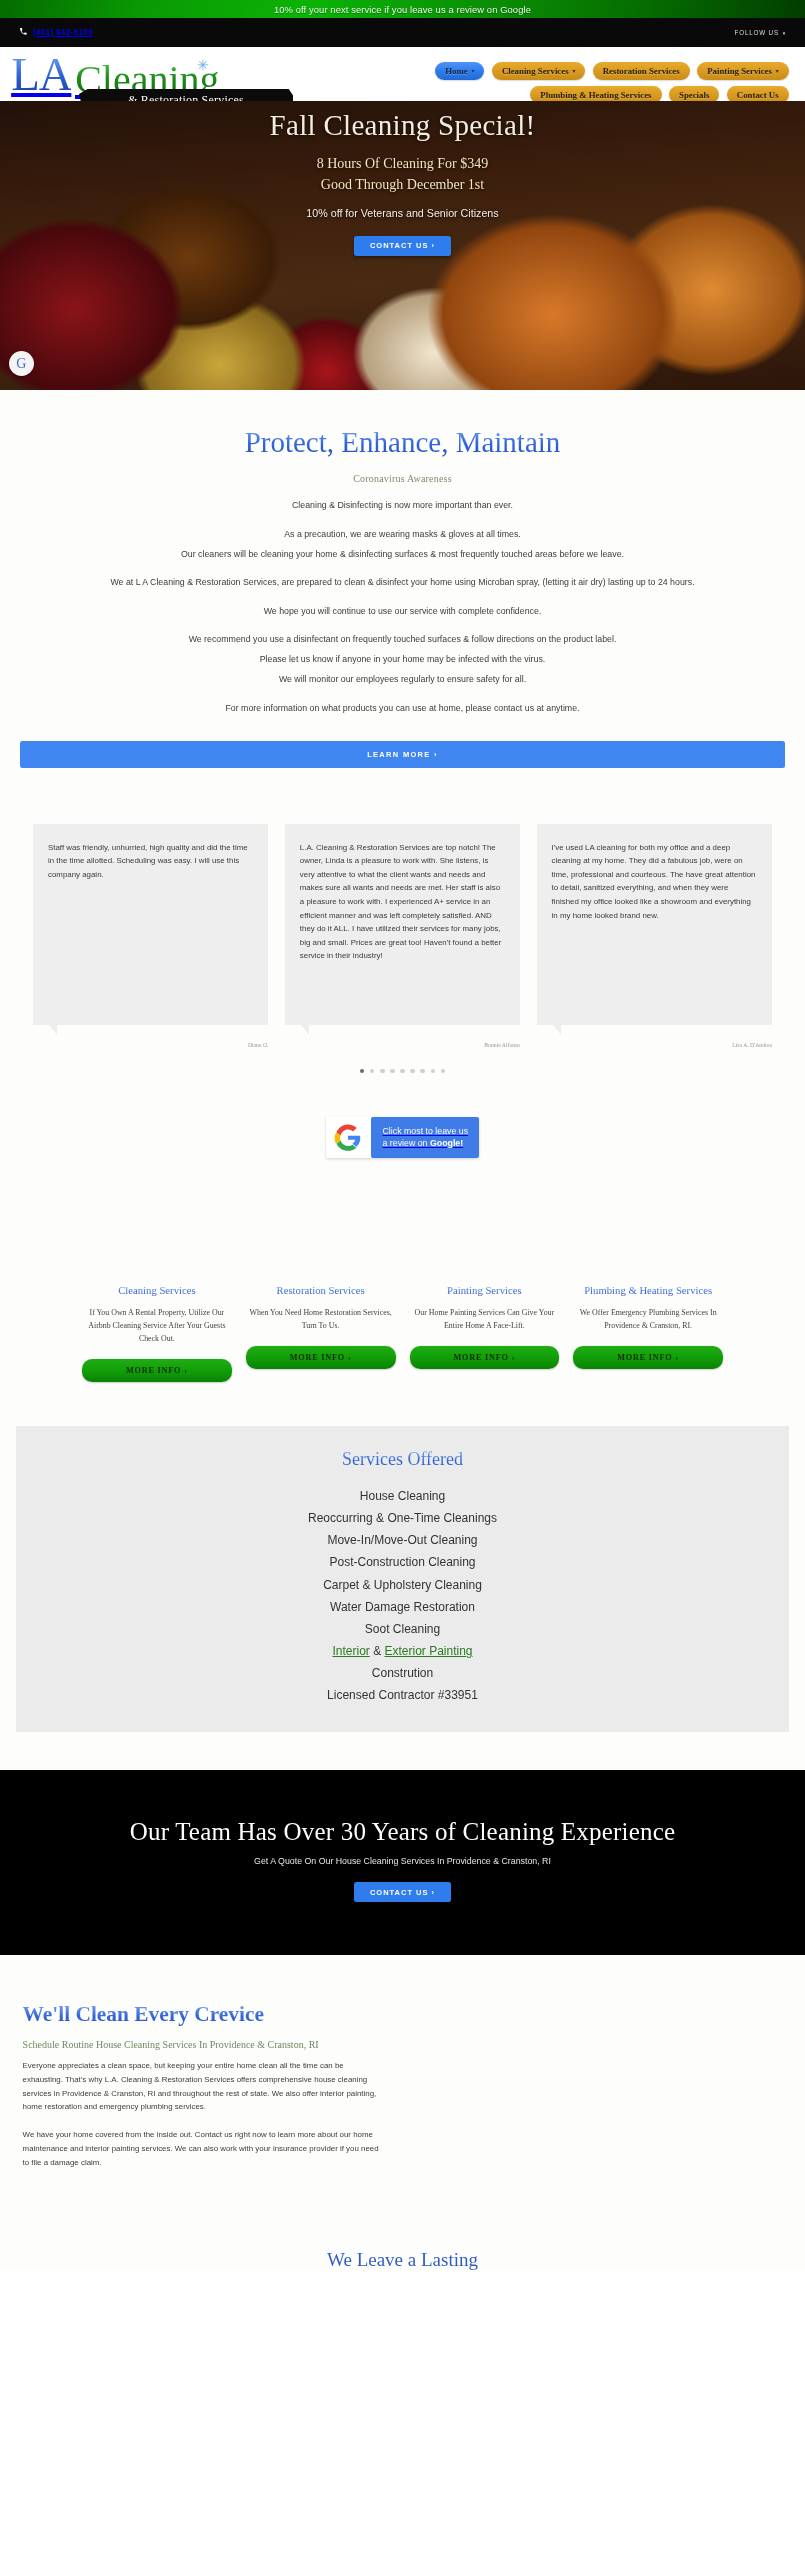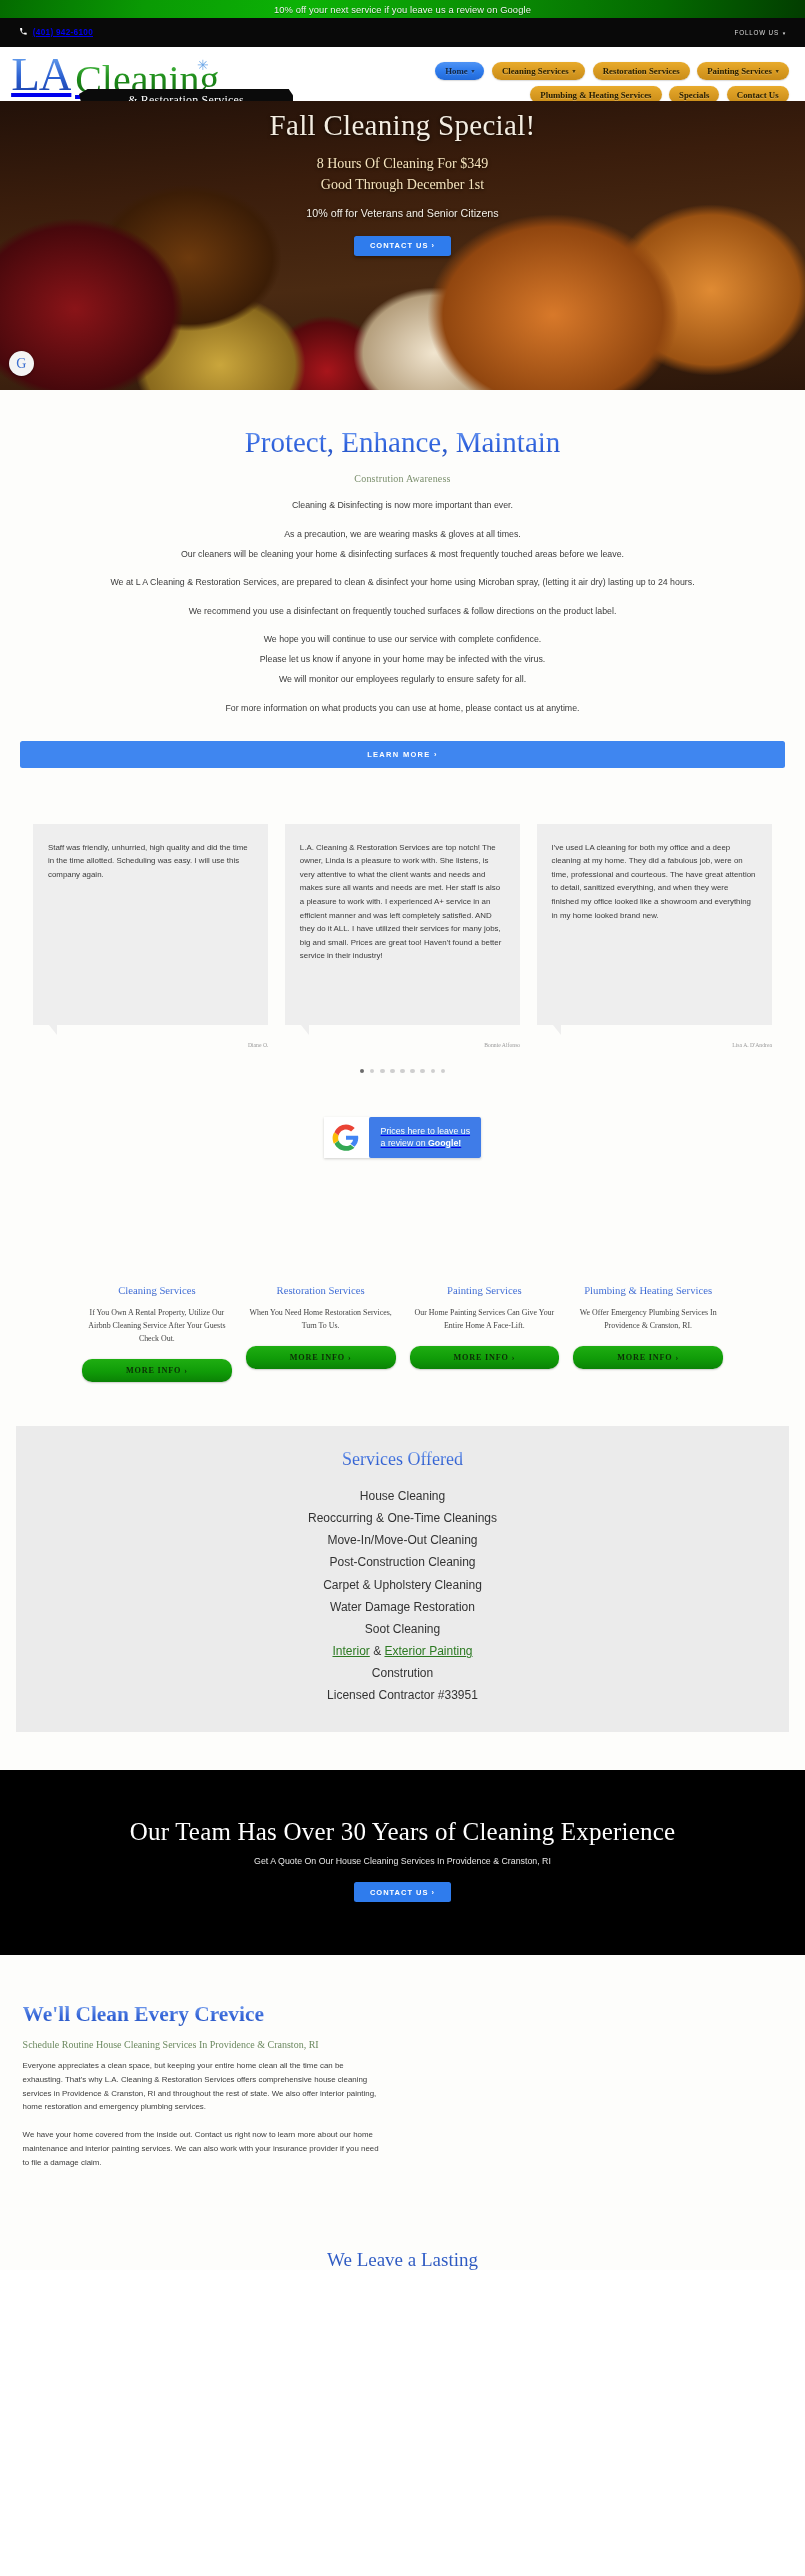--- a/index.html
+++ b/index.html
@@ -299,7 +299,7 @@
 
 <section class="covid">
   <h2>Protect, Enhance, Maintain</h2>
-  <div class="tagline">Constrution Awareness</div>
+  <div class="tagline">Coronavirus Awareness</div>
   <p>Cleaning &amp; Disinfecting is now more important than ever.</p>
   <p>As a precaution, we are wearing masks &amp; gloves at all times.</p>
   <p class="tight">Our cleaners will be cleaning your home &amp; disinfecting surfaces &amp; most frequently touched areas before we leave.</p>

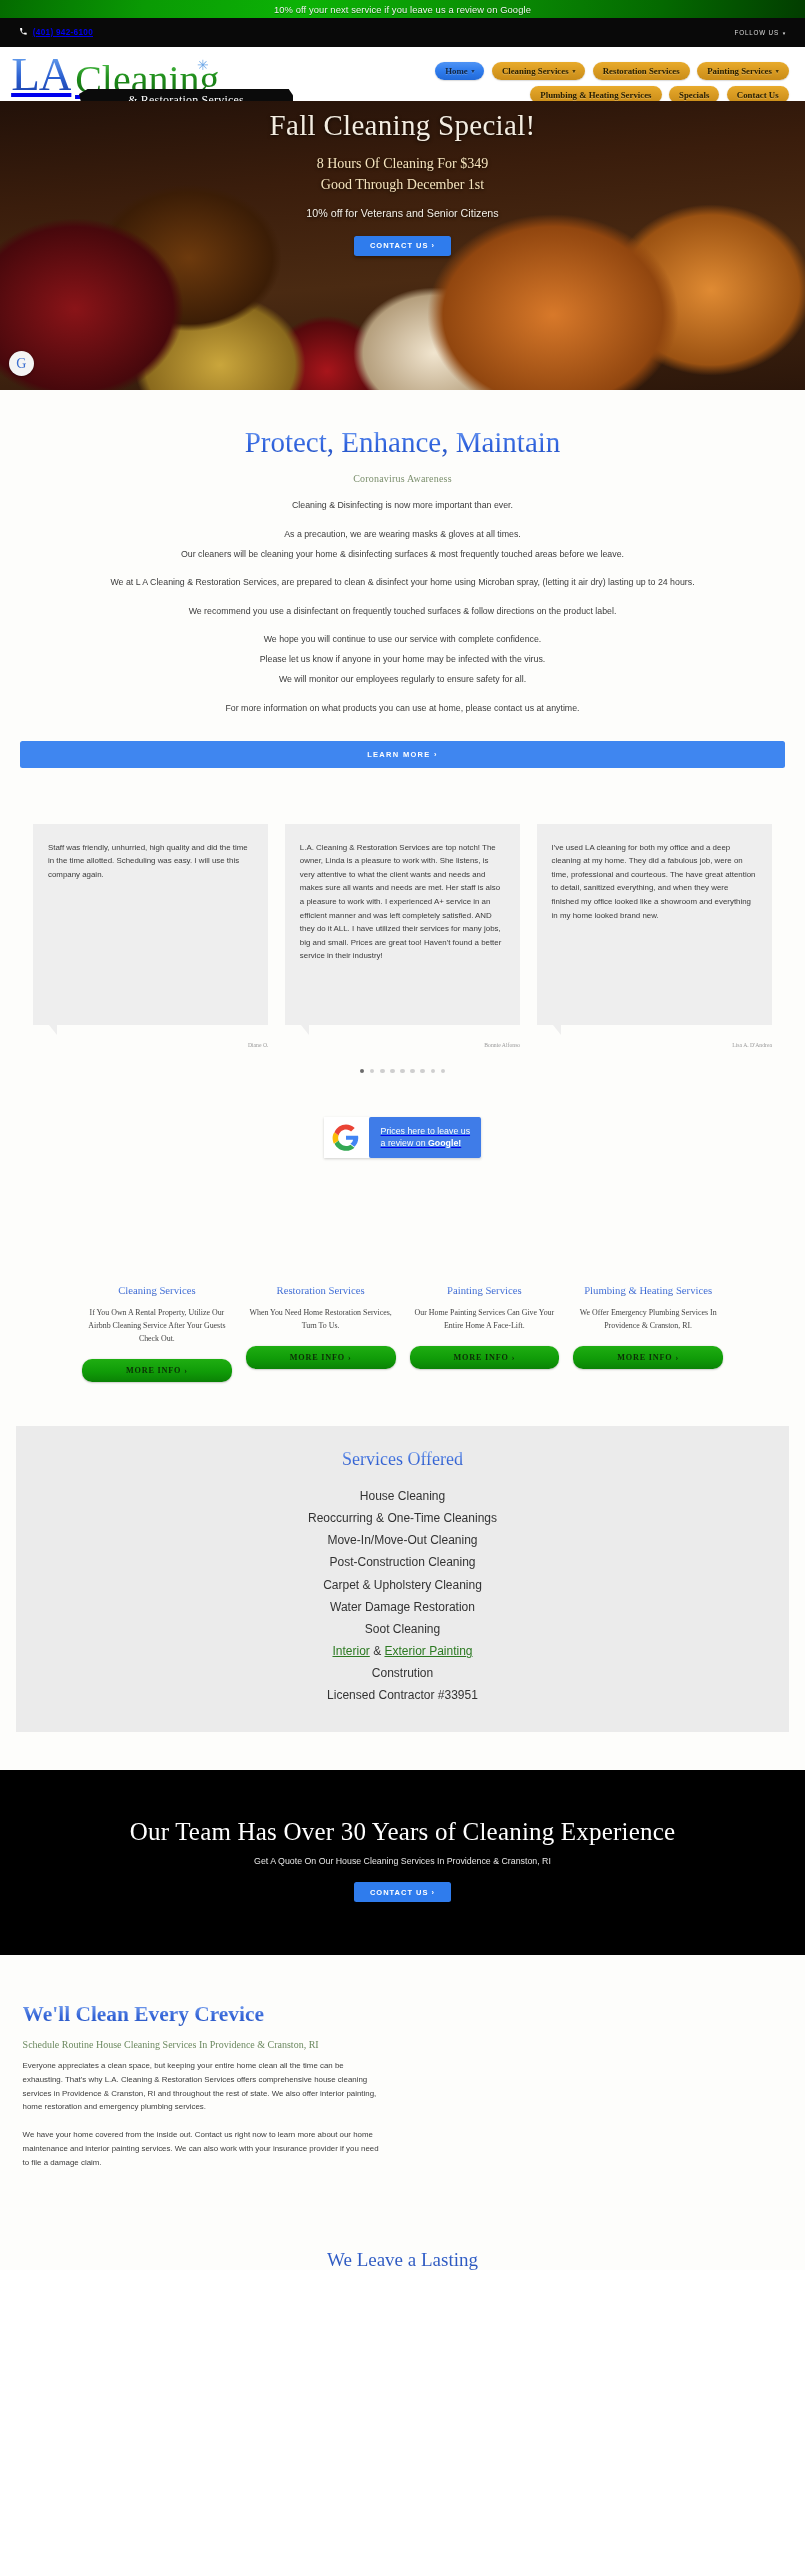--- a/index.html
+++ b/index.html
@@ -304,8 +304,8 @@
   <p>As a precaution, we are wearing masks &amp; gloves at all times.</p>
   <p class="tight">Our cleaners will be cleaning your home &amp; disinfecting surfaces &amp; most frequently touched areas before we leave.</p>
   <p>We at L A Cleaning &amp; Restoration Services, are prepared to clean &amp; disinfect your home using Microban spray, (letting it air dry) lasting up to 24 hours.</p>
+  <p>We hope you will continue to use our service with complete confidence.</p>
   <p>We recommend you use a disinfectant on frequently touched surfaces &amp; follow directions on the product label.</p>
-  <p>We hope you will continue to use our service with complete confidence.</p>
   <p class="tight">Please let us know if anyone in your home may be infected with the virus.</p>
   <p class="tight">We will monitor our employees regularly to ensure safety for all.</p>
   <p>For more information on what products you can use at home, please contact us at anytime.</p>

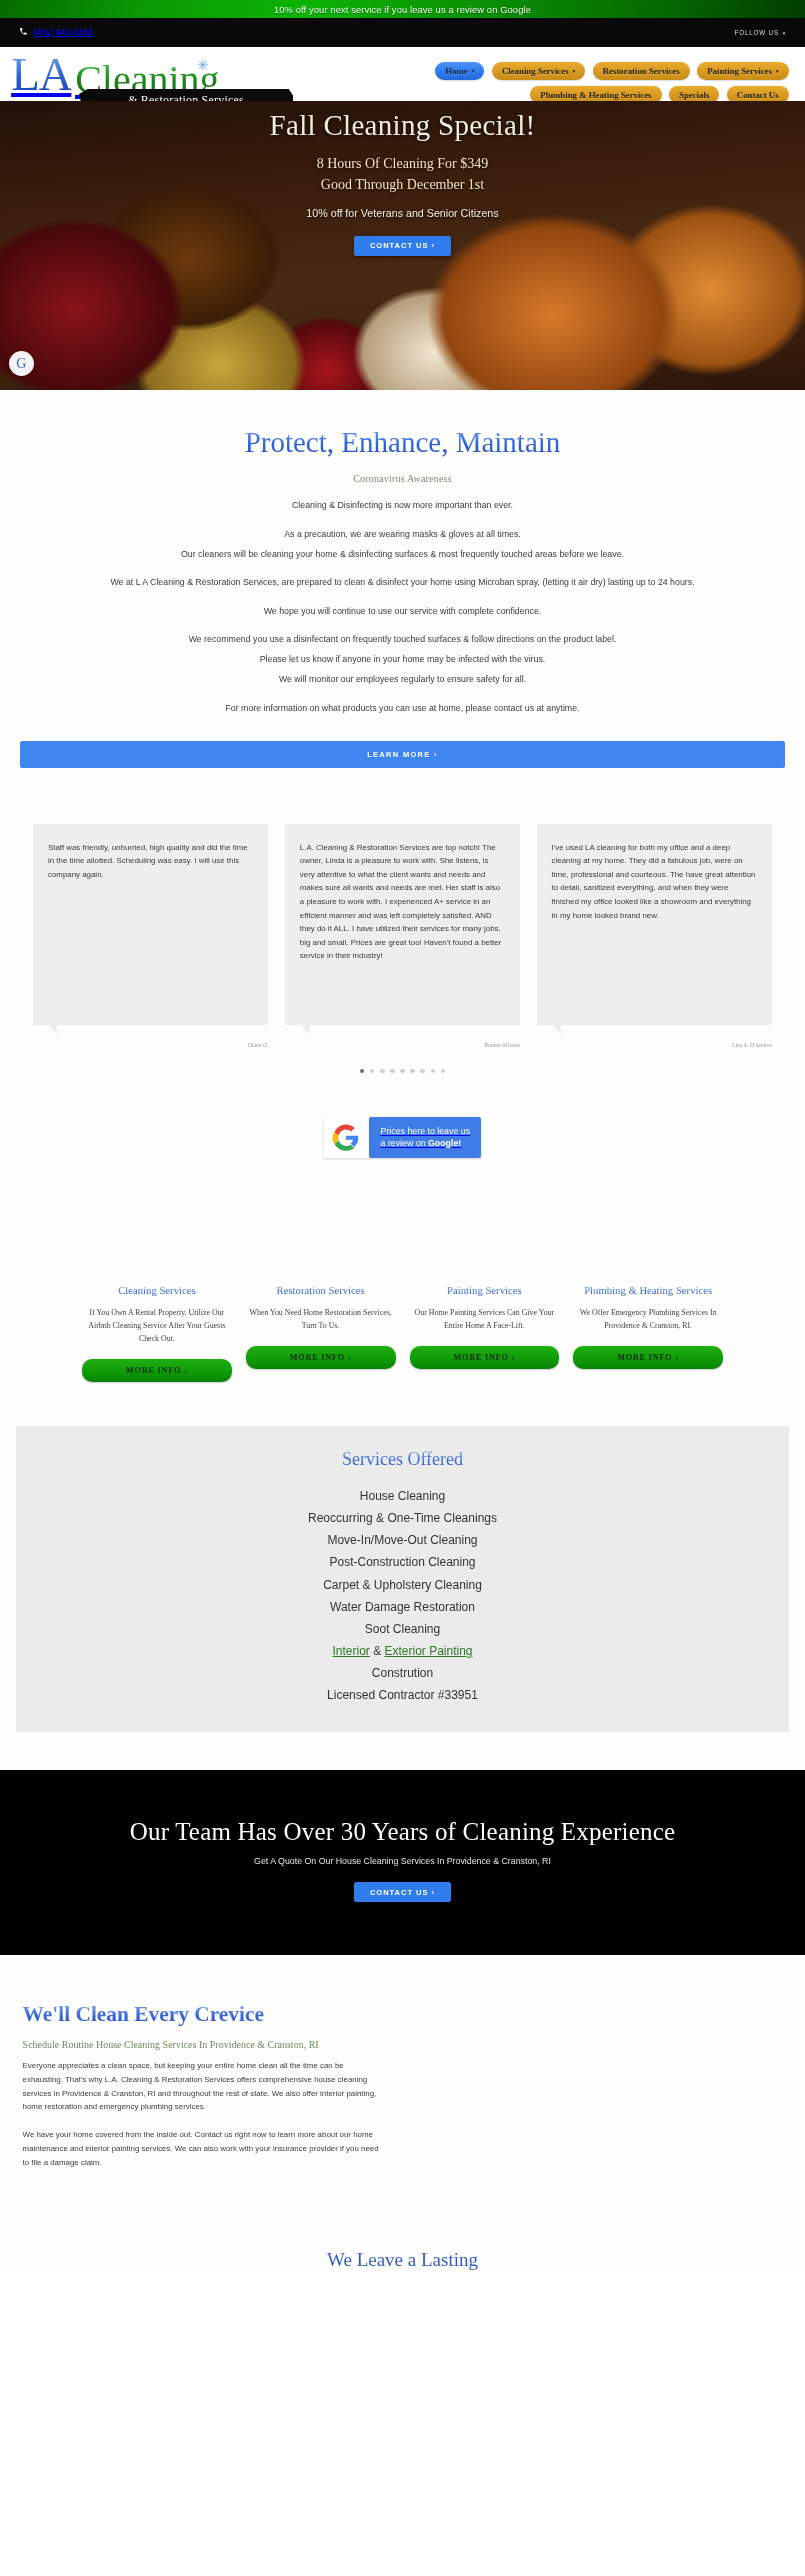--- a/index.html
+++ b/index.html
@@ -353,7 +353,7 @@
       </svg>
     </span>
     <span class="gr">
-      <span>Prices here to leave us</span>
+      <span>Click most to leave us</span>
       <span><span>a review on </span><b>Google!</b></span>
     </span>
   </a>

